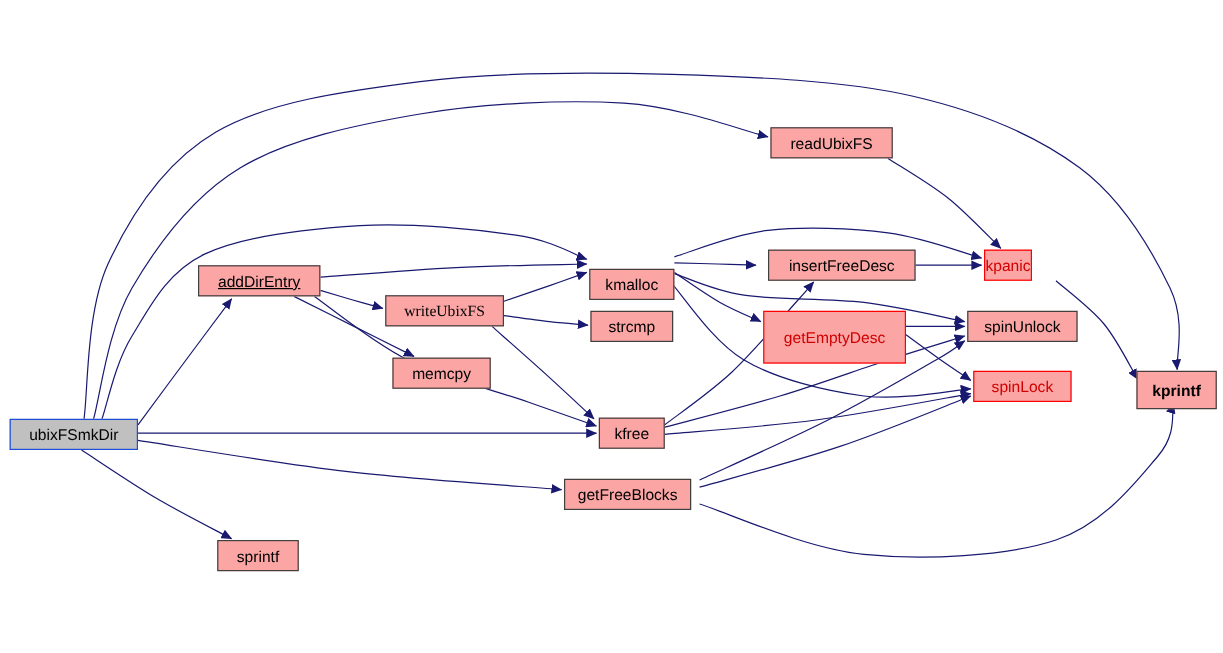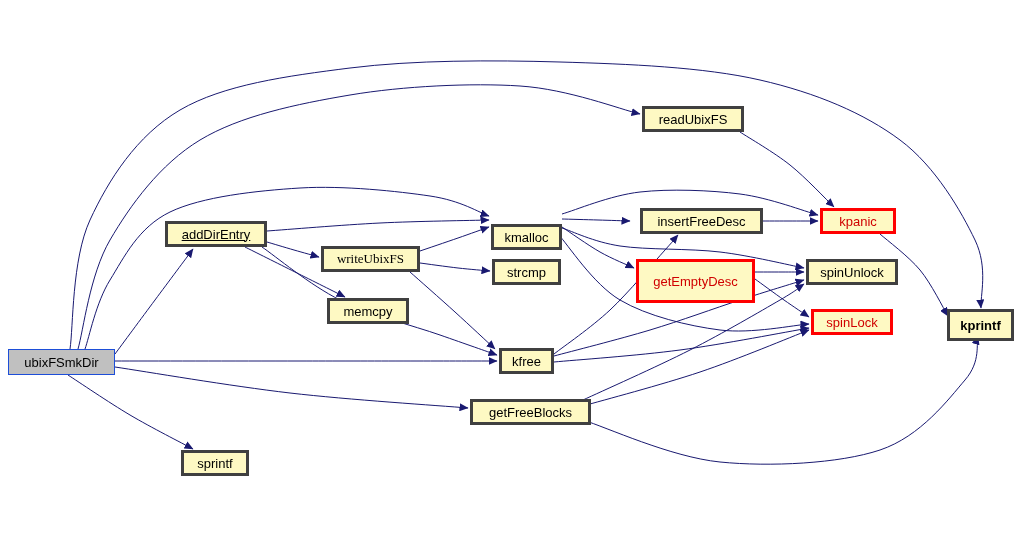--- a/index.html
+++ b/index.html
@@ -14,8 +14,8 @@
   .node{
     position:absolute;
     box-sizing:border-box;
-    border:3px solid #404040;
-    background:#fef9c3;
+    border:1px solid #404040;
+    background:#fca5a5;
     color:#000000;
     display:flex;align-items:center;justify-content:center;
     font-size:13px;

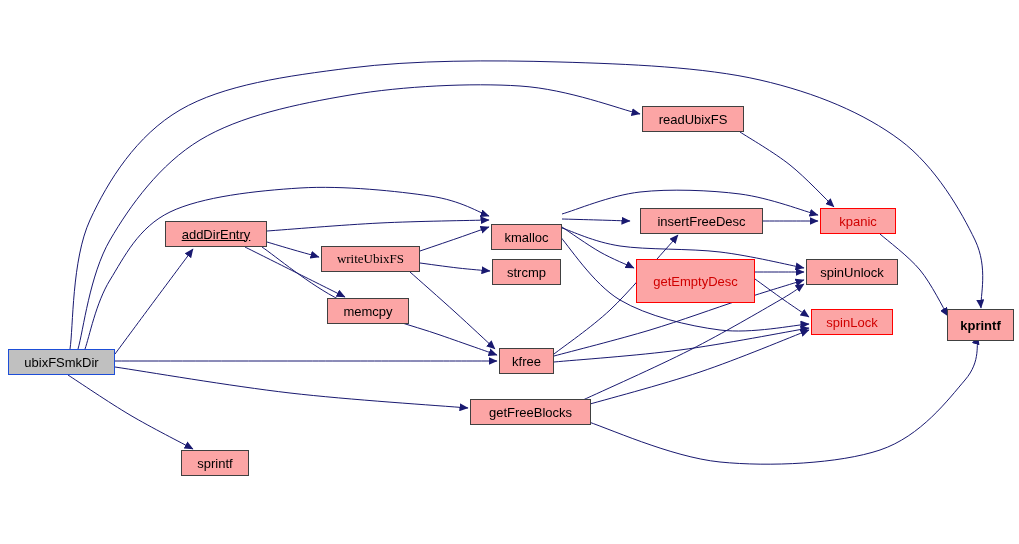--- a/index.html
+++ b/index.html
@@ -80,7 +80,7 @@
       <div class="node" style="left: 642px; top: 106px; width: 102px; height: 26px;">readUbixFS</div>
       <div class="node" style="left: 640px; top: 208px; width: 123px; height: 26px;">insertFreeDesc</div>
       <div class="node truncated" style="left: 636px; top: 259px; width: 119px; height: 44px;">getEmptyDesc</div>
-      <div class="node truncated" style="left: 820px; top: 208px; width: 76px; height: 26px;">kpanic</div>
+      <div class="node truncated" style="left: 820px; top: 208px; width: 40px; height: 26px;">kpanic</div>
       <div class="node" style="left: 806px; top: 259px; width: 92px; height: 26px;">spinUnlock</div>
       <div class="node truncated" style="left: 811px; top: 309px; width: 82px; height: 26px;">spinLock</div>
       <div class="node" style="left: 947px; top: 309px; width: 67px; height: 32px; font-weight: bold;">kprintf</div>

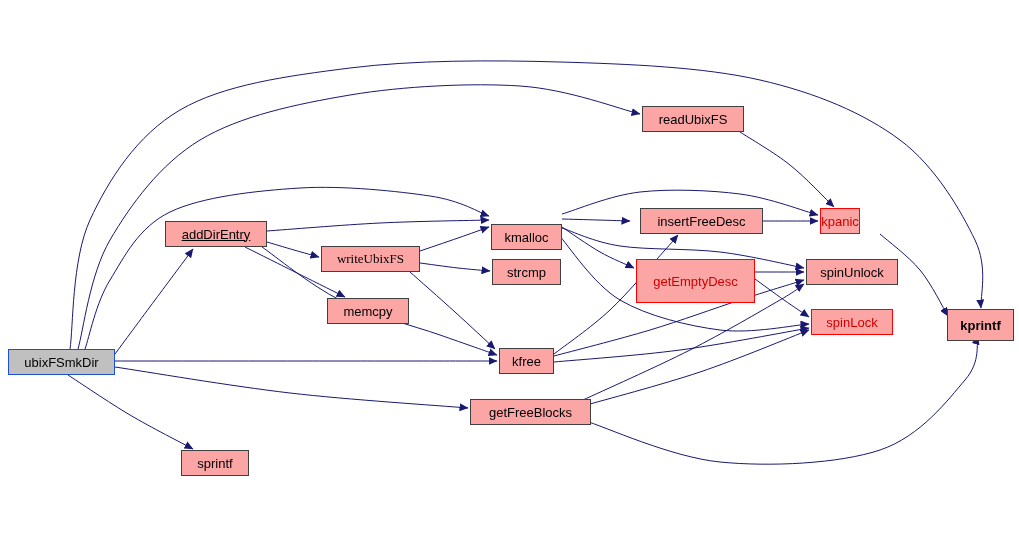--- a/index.html
+++ b/index.html
@@ -76,7 +76,7 @@
       <div class="node" style="left: 491px; top: 224px; width: 71px; height: 26px;">kmalloc</div>
       <div class="node" style="left: 492px; top: 259px; width: 69px; height: 26px;">strcmp</div>
       <div class="node" style="left: 499px; top: 348px; width: 55px; height: 26px;">kfree</div>
-      <div class="node" style="left: 470px; top: 399px; width: 121px; height: 26px;">getFreeBlocks</div>
+      <div class="node" style="left: 470px; top: 399px; width: 106px; height: 26px;">getFreeBlocks</div>
       <div class="node" style="left: 642px; top: 106px; width: 102px; height: 26px;">readUbixFS</div>
       <div class="node" style="left: 640px; top: 208px; width: 123px; height: 26px;">insertFreeDesc</div>
       <div class="node truncated" style="left: 636px; top: 259px; width: 119px; height: 44px;">getEmptyDesc</div>

